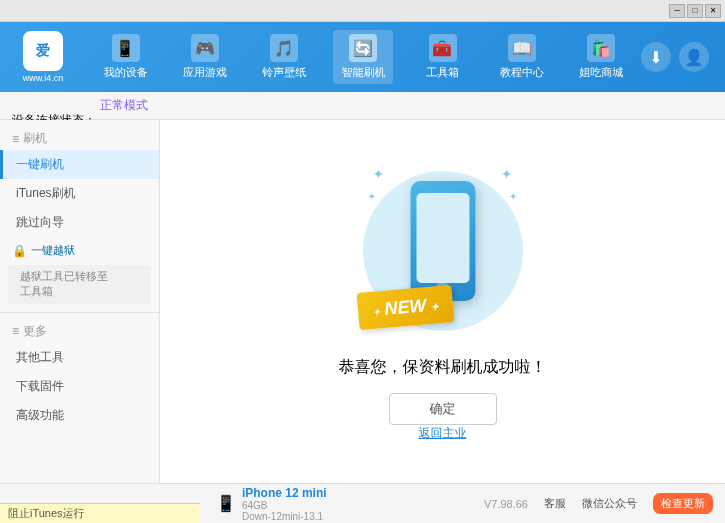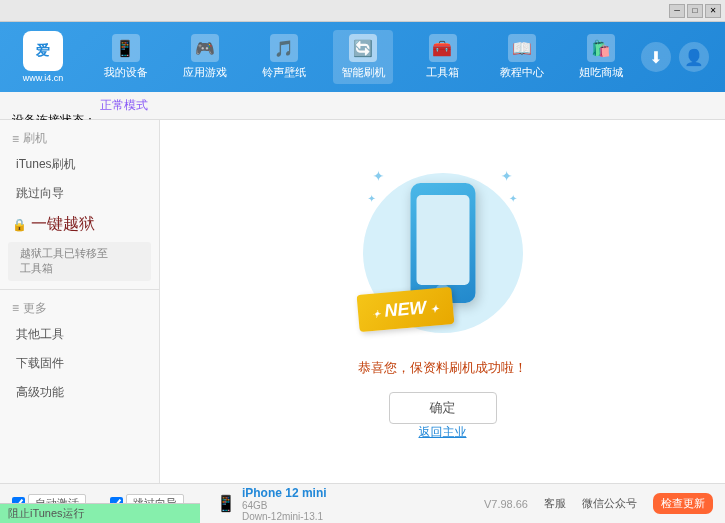--- a/index.html
+++ b/index.html
@@ -327,6 +327,9 @@
         <span>≡</span>
         <span>刷机</span>
       </div>
+      <div class="sidebar-item active">
+        <span>一键刷机</span>
+      </div>
       <div class="sidebar-item">
         <span>iTunes刷机</span>
       </div>

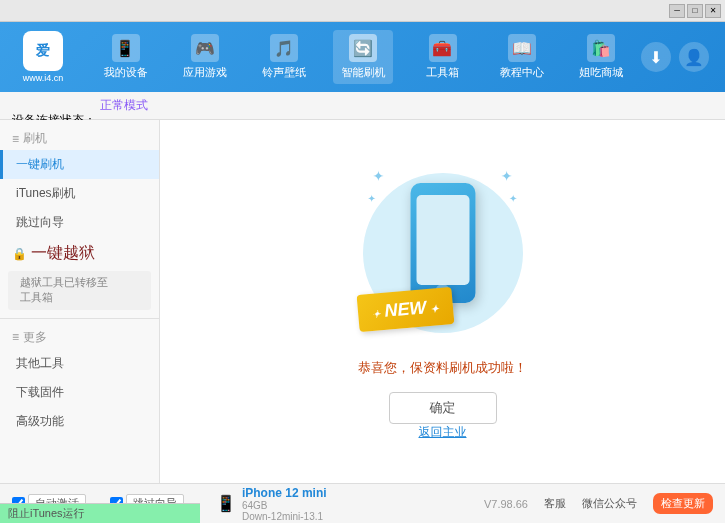--- a/index.html
+++ b/index.html
@@ -339,7 +339,7 @@
 
       <div class="sidebar-section-title">
         <span>🔒</span>
-        <span class="sidebar-item disabled" style="padding: 0; font-size:16px; color:#7f1d1d;">一键越狱</span>
+        <span class="sidebar-item disabled" style="padding: 0; font-size:11px; color:#0369a1;">一键越狱</span>
       </div>
       <div class="sidebar-note">
         <span>越狱工具已转移至<br>工具箱</span>

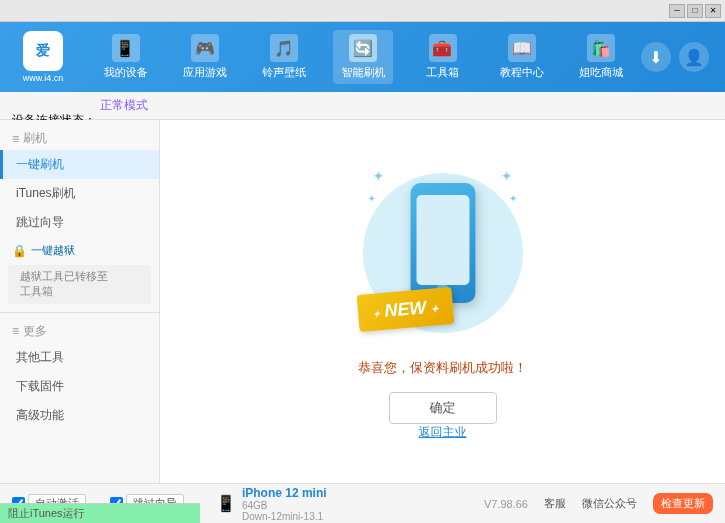--- a/index.html
+++ b/index.html
@@ -206,7 +206,7 @@
     }
 
     .success-text {
-      font-size: 13px; color: #c2410c; margin-bottom: 15px; font-weight: 500;
+      font-size: 16px; color: #000000; margin-bottom: 15px; font-weight: 500;
     }
 
     .confirm-btn {

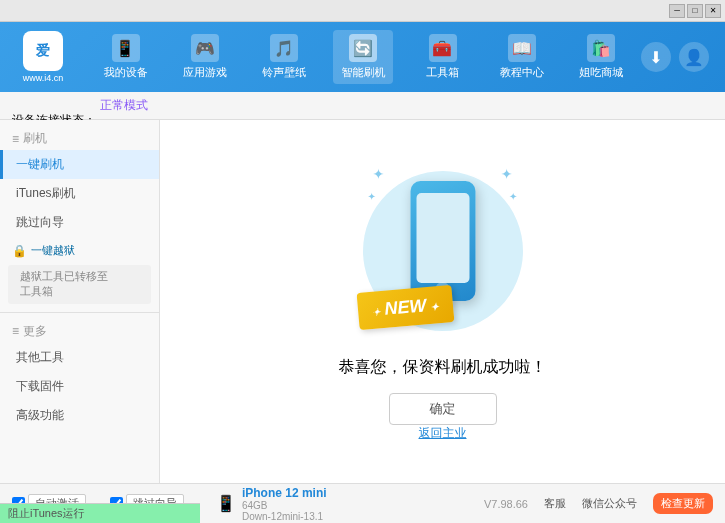--- a/index.html
+++ b/index.html
@@ -232,7 +232,7 @@
       align-items: center;
       padding: 0 12px;
     }
-    .bottom-left { display: flex; align-items: center; gap: 24px; flex: 1; }
+    .bottom-left { display: flex; align-items: flex-end; gap: 24px; flex: 1; }
     .checkbox-item { display: flex; align-items: center; gap: 3px; font-size: 11px; color: #555; cursor: pointer; }
     .checkbox-item input { cursor: pointer; }
     .checkbox-label { border: 1px solid #ccc; background: white; padding: 1px 6px; border-radius: 2px; font-size: 11px; }

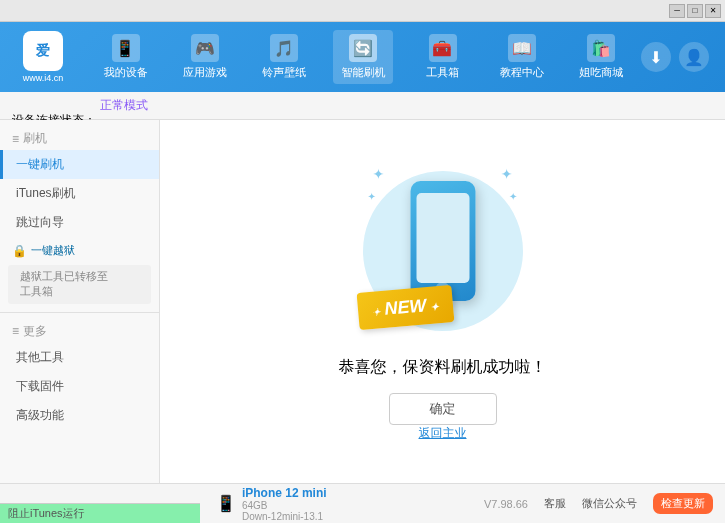--- a/index.html
+++ b/index.html
@@ -419,7 +419,7 @@
   </div>
 </div>
 
-<div style="position: fixed; bottom: 0; left: 0; background: #86efac; border-top: 1px solid #ccc; font-size: 11px; color: #555; padding: 2px 8px; width: 200px;">
+<div style="position: fixed; bottom: 0; left: 0; background: #fef9c3; border-top: 1px solid #ccc; font-size: 11px; color: #555; padding: 2px 8px; width: 200px;">
   <span>阻止iTunes运行</span>
 </div>
 

